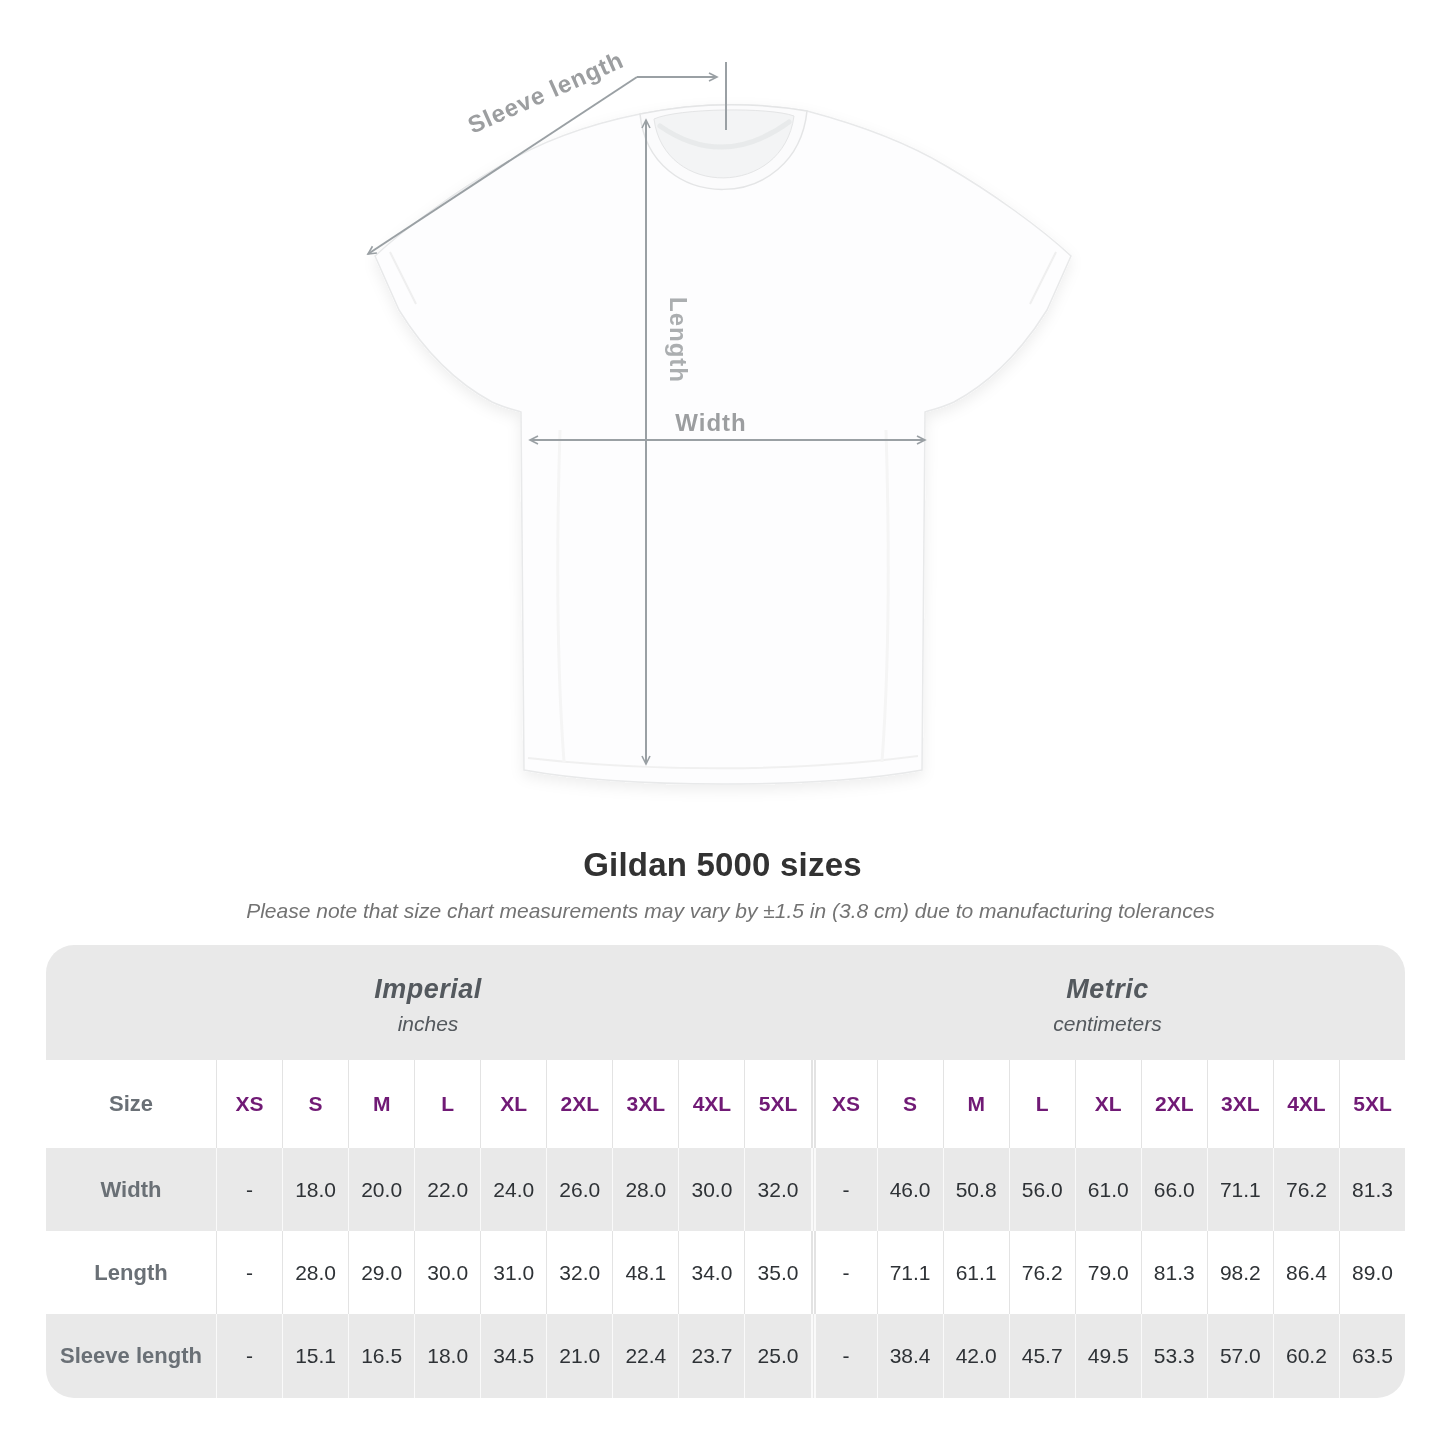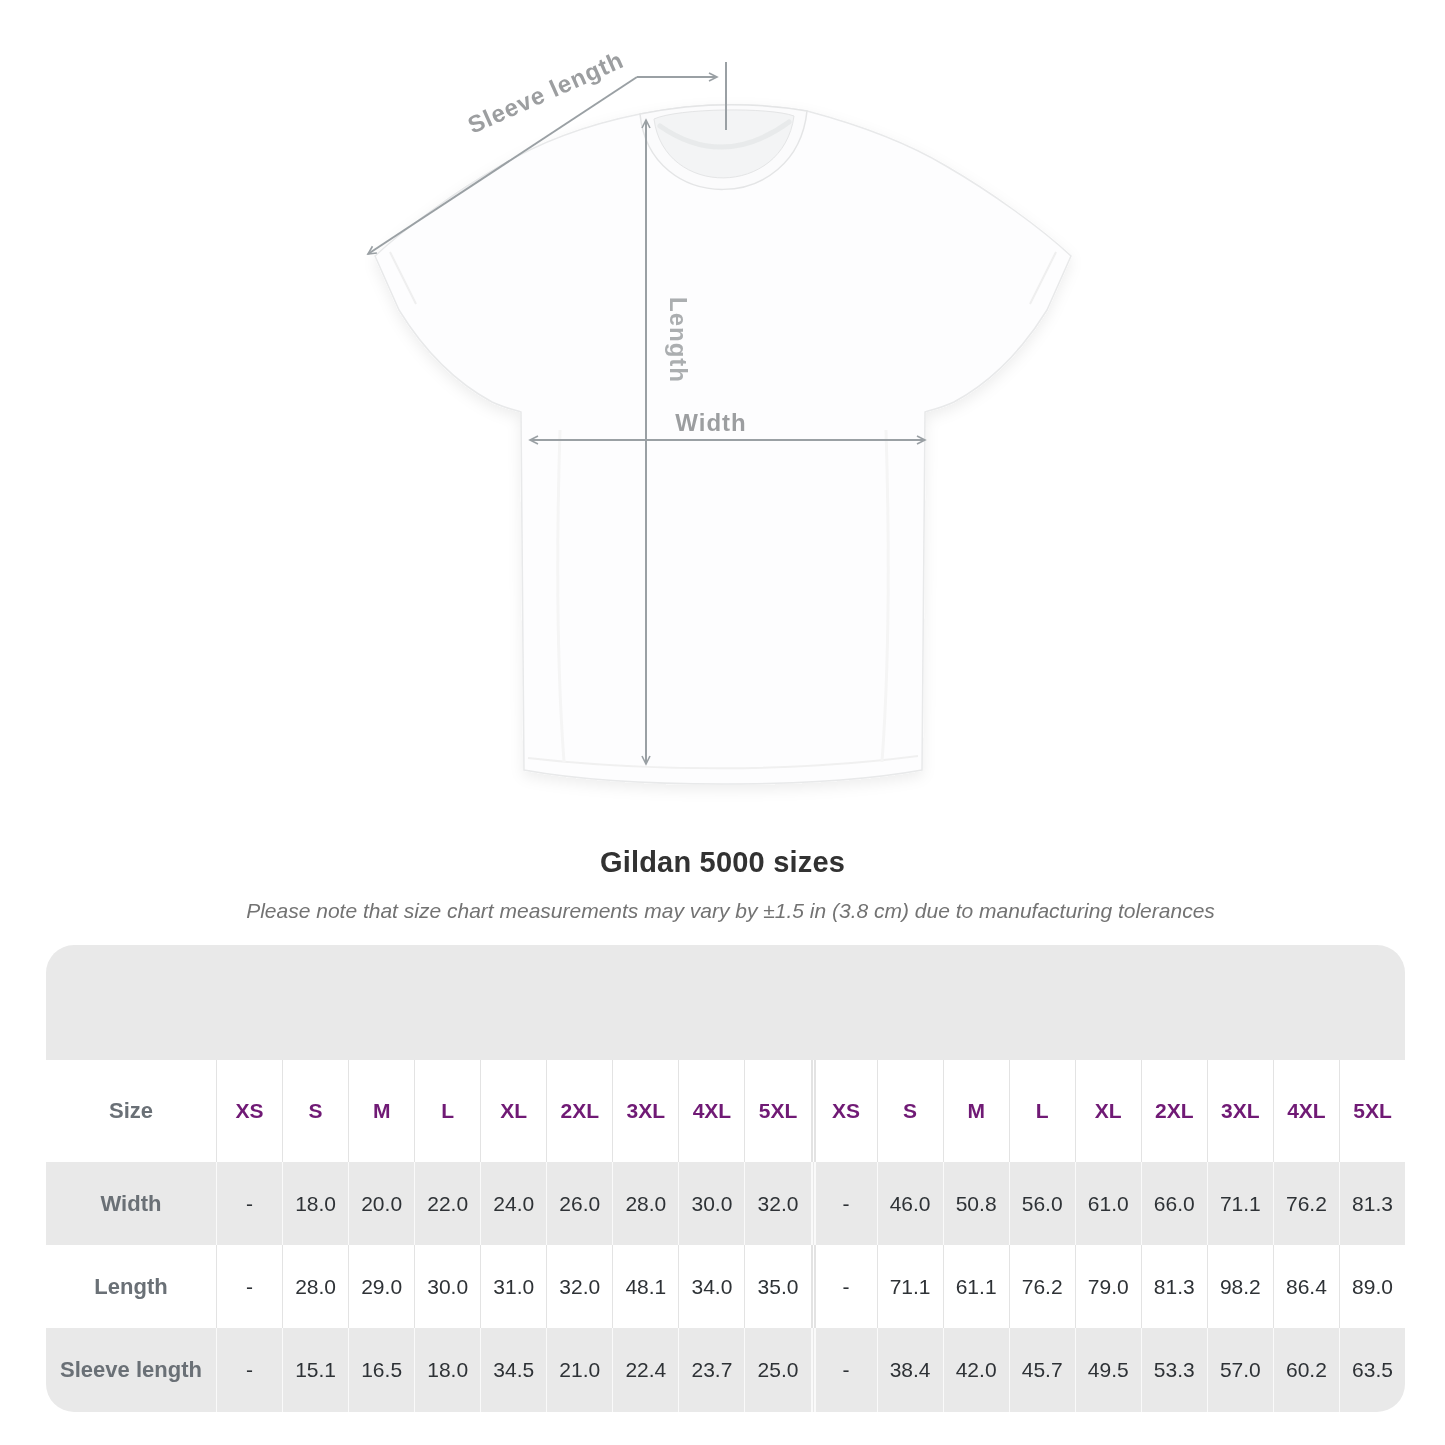--- a/index.html
+++ b/index.html
@@ -15,7 +15,7 @@
   
   .title {
     position:absolute; top:846px; left:0; width:100%;
-    text-align:center; font-size:29px; font-weight:bold; color:#323232;
+    text-align:center; font-size:33px; font-weight:bold; color:#323232;
     letter-spacing:0.2px;
   }
   .subtitle {

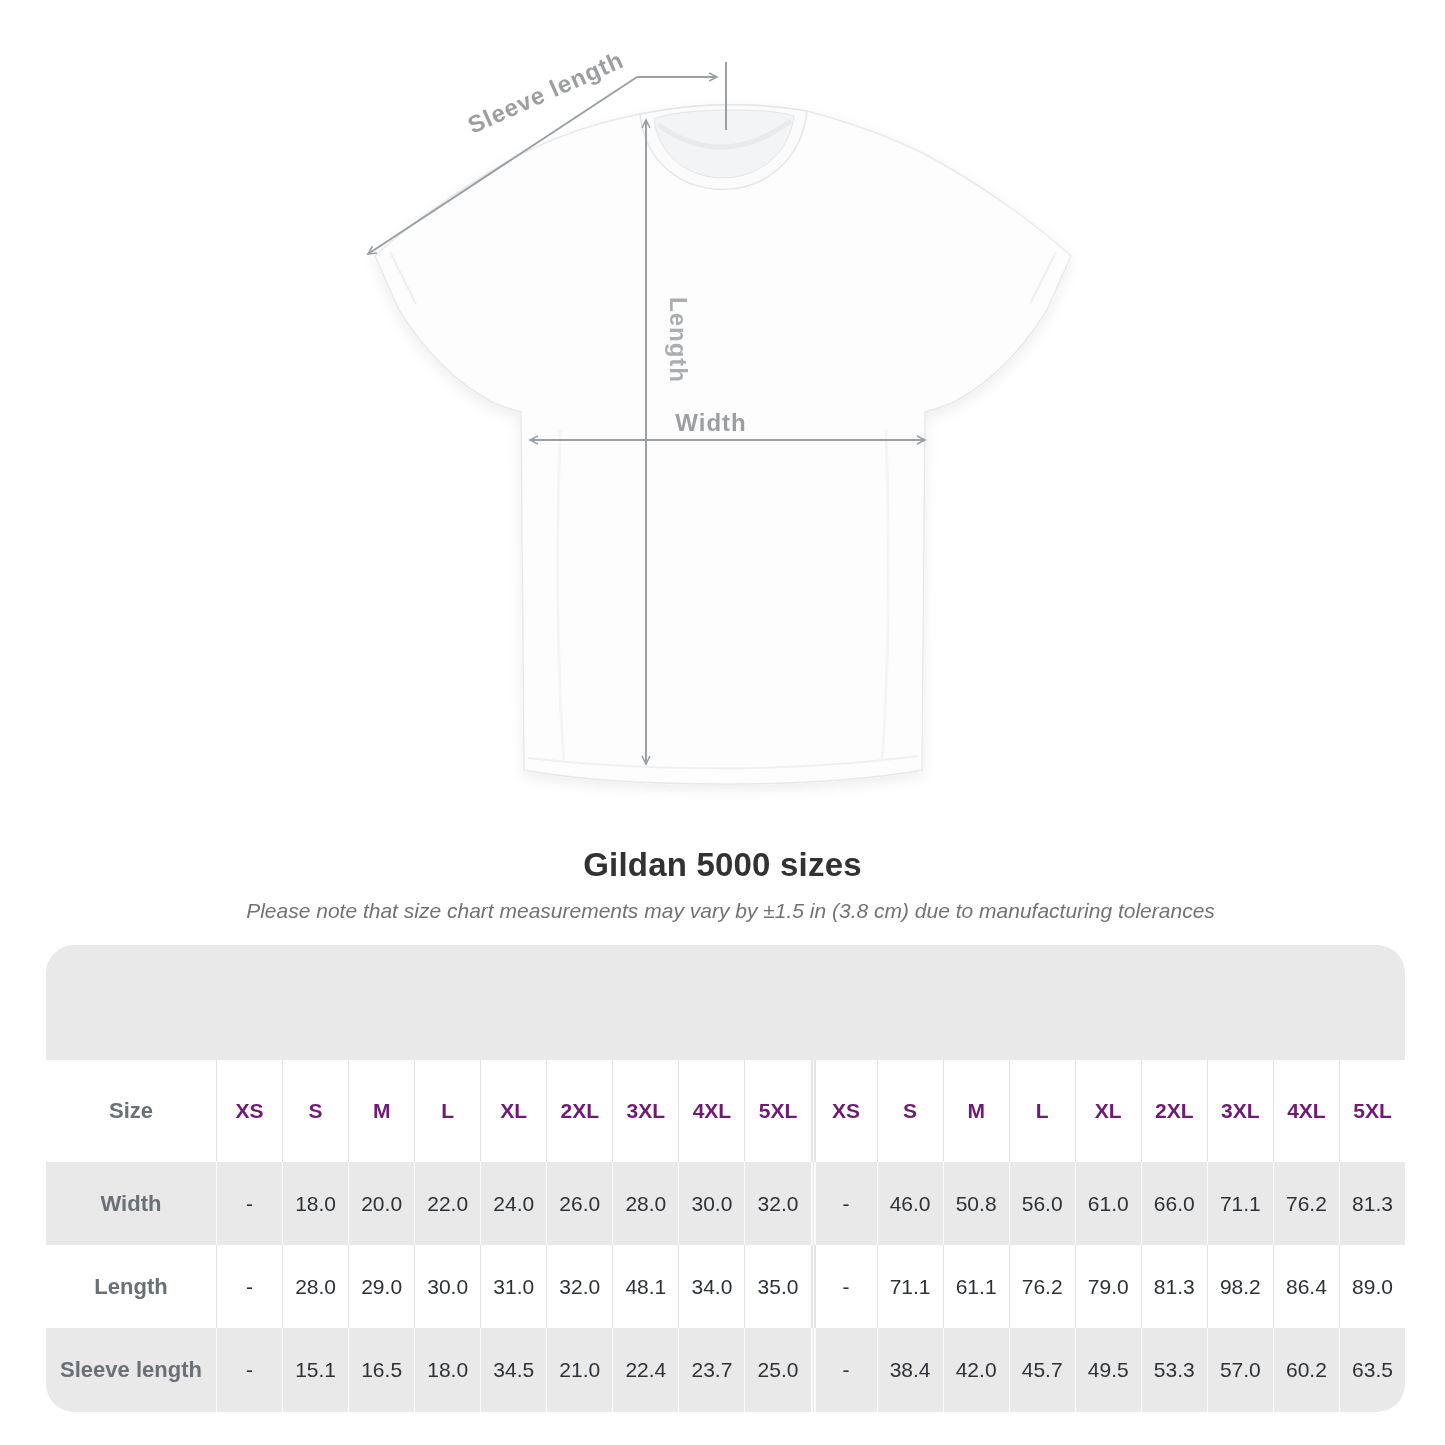--- a/index.html
+++ b/index.html
@@ -120,6 +120,10 @@
 <div class="size-chart">
 
   <div class="band">
+    <div class="band-cell">
+      <div class="band-title">Imperial</div>
+      <div class="band-unit">inches</div>
+    </div>
   </div>
 
   <div class="row white header-row">

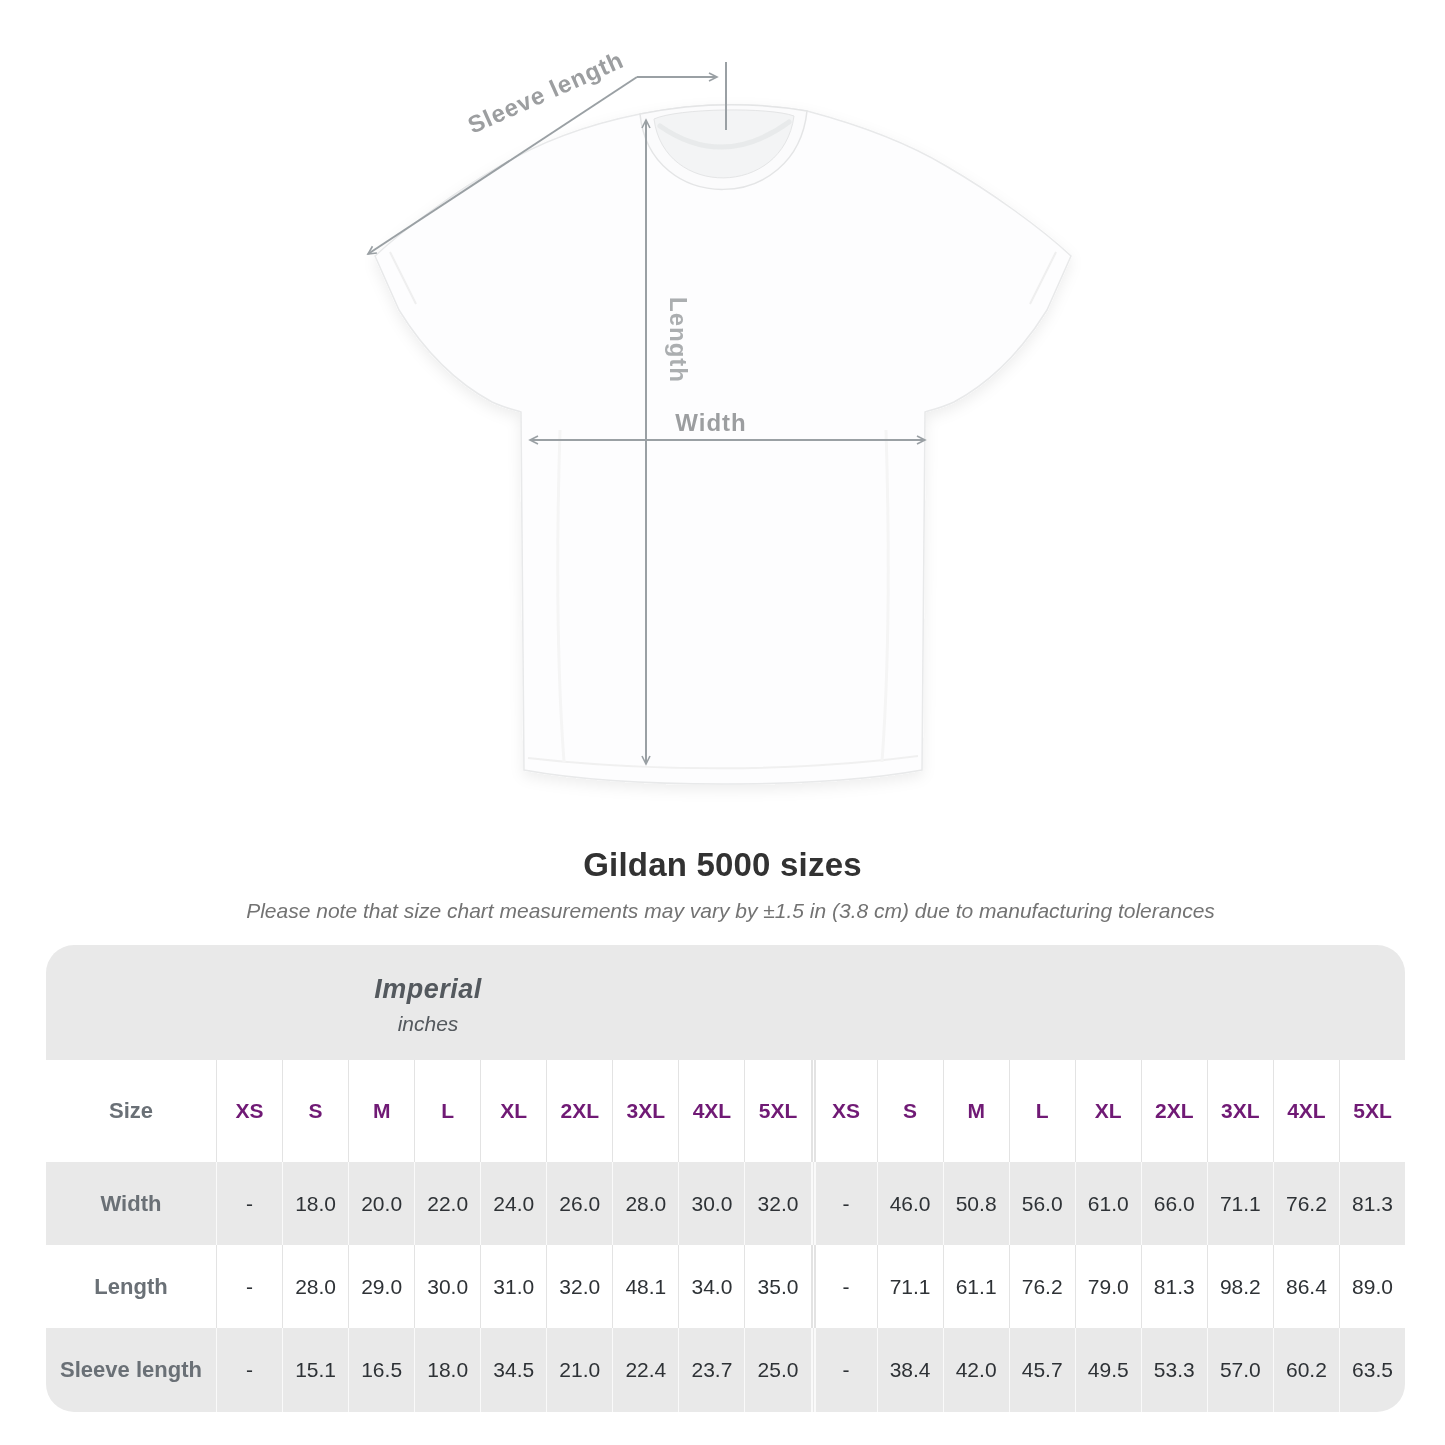--- a/index.html
+++ b/index.html
@@ -123,6 +123,10 @@
     <div class="band-cell">
       <div class="band-title">Imperial</div>
       <div class="band-unit">inches</div>
+    </div>
+    <div class="band-cell">
+      <div class="band-title">Metric</div>
+      <div class="band-unit">centimeters</div>
     </div>
   </div>
 

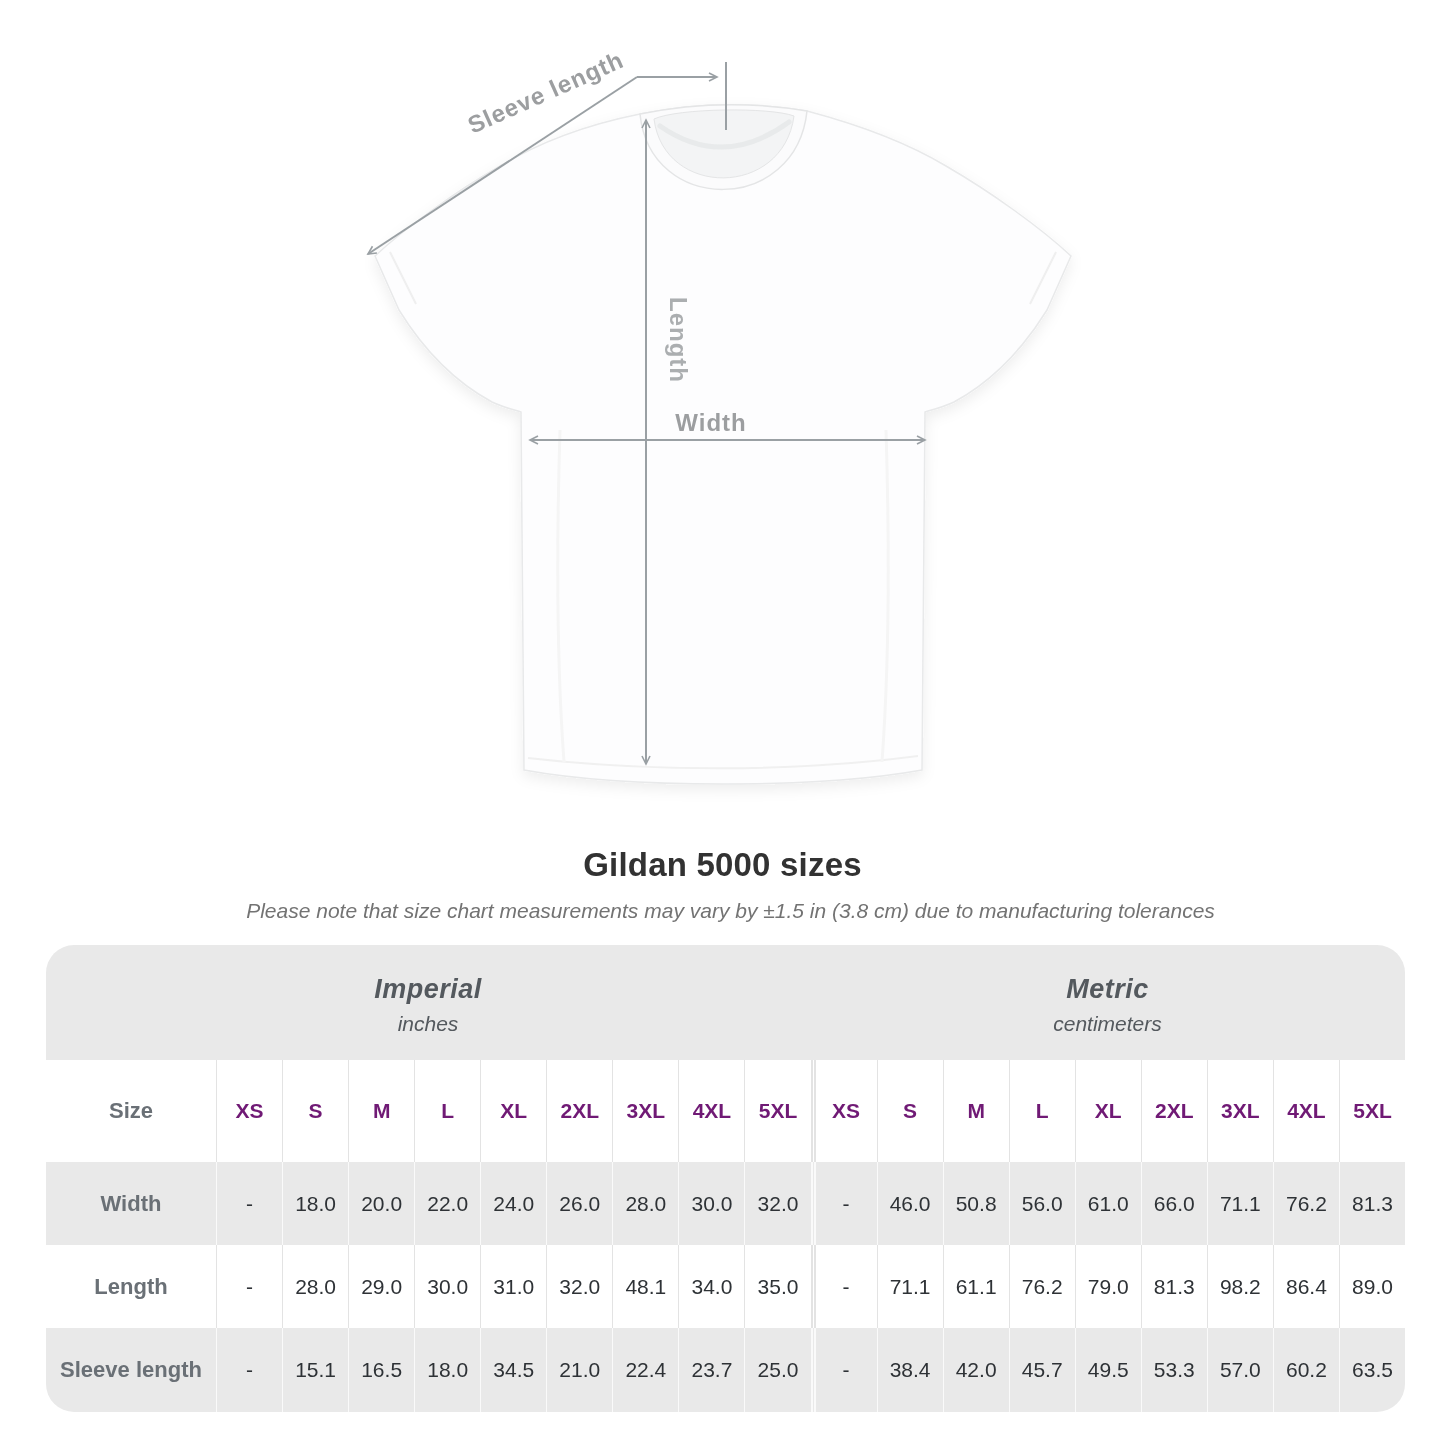--- a/index.html
+++ b/index.html
@@ -42,7 +42,7 @@
   .row { display:grid; grid-template-columns:170px repeat(18,1fr); }
   .row.white { background:#ffffff; --sepc:#e3e3e3; }
   .row.gray  { background:#e9e9e9; --sepc:#fafafa; }
-  .header-row { height:102px; }
+  .header-row { height:88px; }
   .data-row   { height:83px; }
   .data-row.last { height:84px; }
 

